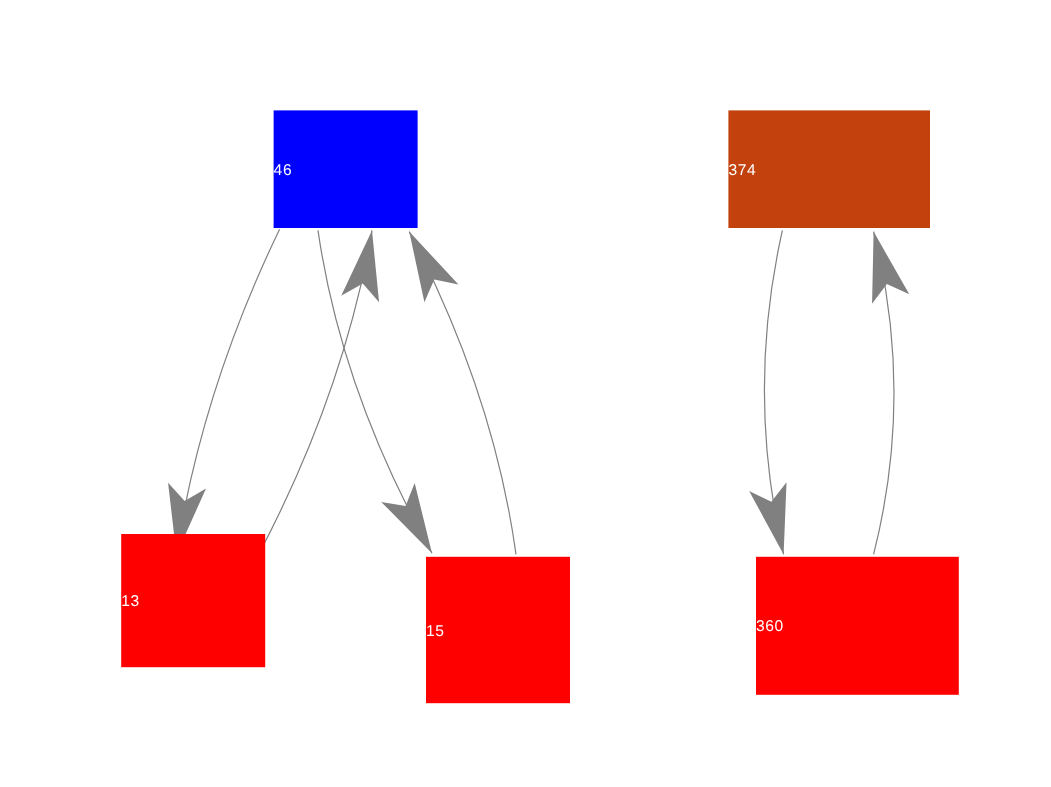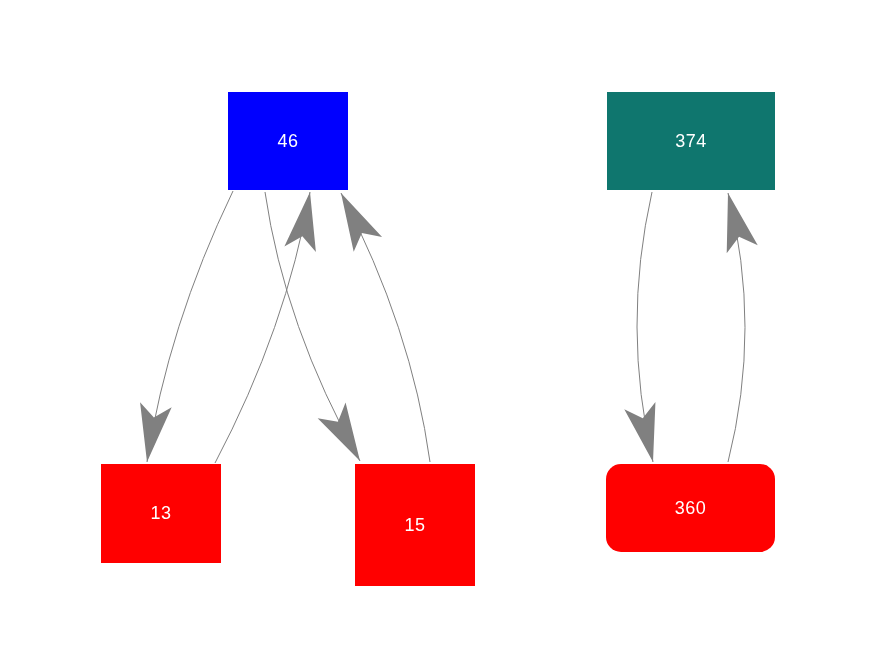--- a/index.html
+++ b/index.html
@@ -24,8 +24,8 @@
     position: absolute;
     display: flex;
     align-items: center;
-    justify-content: center;
-    font-size: 18px;
+    justify-content: flex-start;
+    font-size: 13px;
     font-weight: normal;
     letter-spacing: 0.5px;
   }

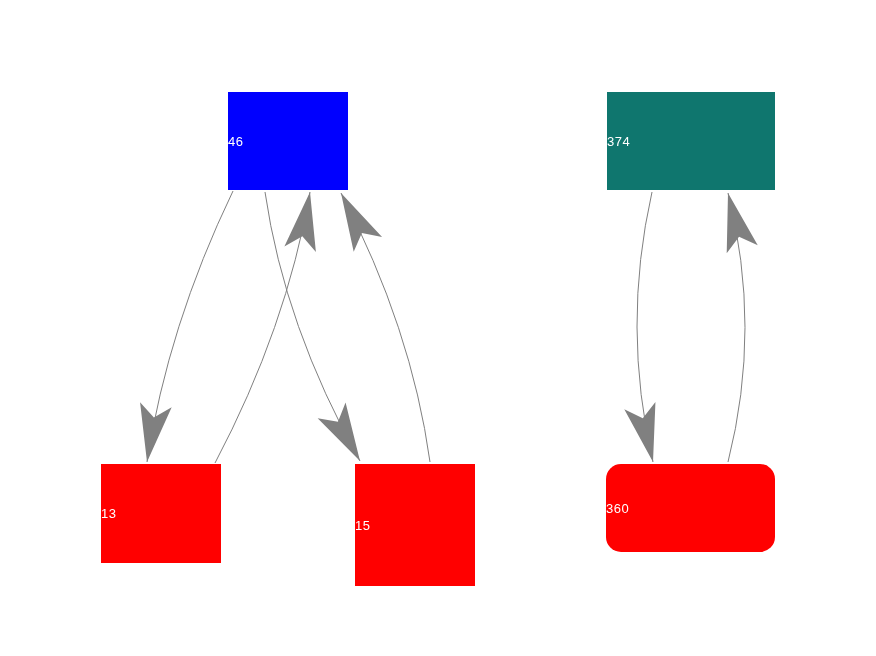--- a/index.html
+++ b/index.html
@@ -63,7 +63,7 @@
 <div class="node" style="left: 228px; top: 92px; width: 120px; height: 98px; background: rgb(0, 0, 255); color: rgb(255, 255, 255);">
       <span>46</span>
     </div>
-    <div class="node" style="left: 607px; top: 92px; width: 168px; height: 98px; background: #0f766e; color: rgb(255, 255, 255);">
+    <div class="node" style="left: 607px; top: 92px; width: 168px; height: 98px; background: #c2410c; color: rgb(255, 255, 255);">
       <span>374</span>
     </div>
     <div class="node" style="left: 101px; top: 464px; width: 120px; height: 99px; background: rgb(255, 0, 0); color: rgb(255, 255, 255);">

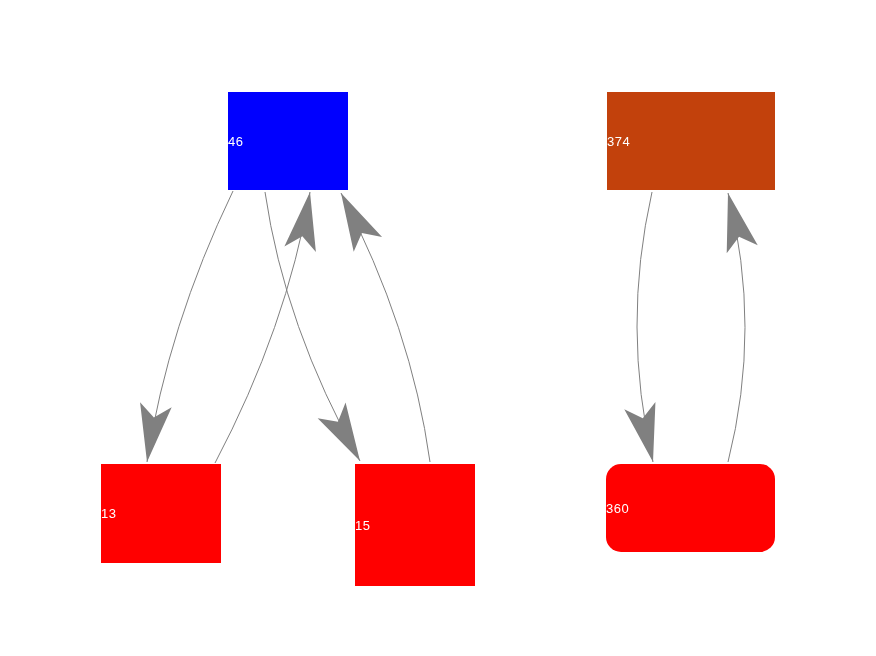--- a/index.html
+++ b/index.html
@@ -66,7 +66,7 @@
     <div class="node" style="left: 607px; top: 92px; width: 168px; height: 98px; background: #c2410c; color: rgb(255, 255, 255);">
       <span>374</span>
     </div>
-    <div class="node" style="left: 101px; top: 464px; width: 120px; height: 99px; background: rgb(255, 0, 0); color: rgb(255, 255, 255);">
+    <div class="node" style="left: 101px; top: 445px; width: 120px; height: 111px; background: rgb(255, 0, 0); color: rgb(255, 255, 255);">
       <span>13</span>
     </div>
     <div class="node" style="left: 355px; top: 464px; width: 120px; height: 122px; background: rgb(255, 0, 0); color: rgb(255, 255, 255);">

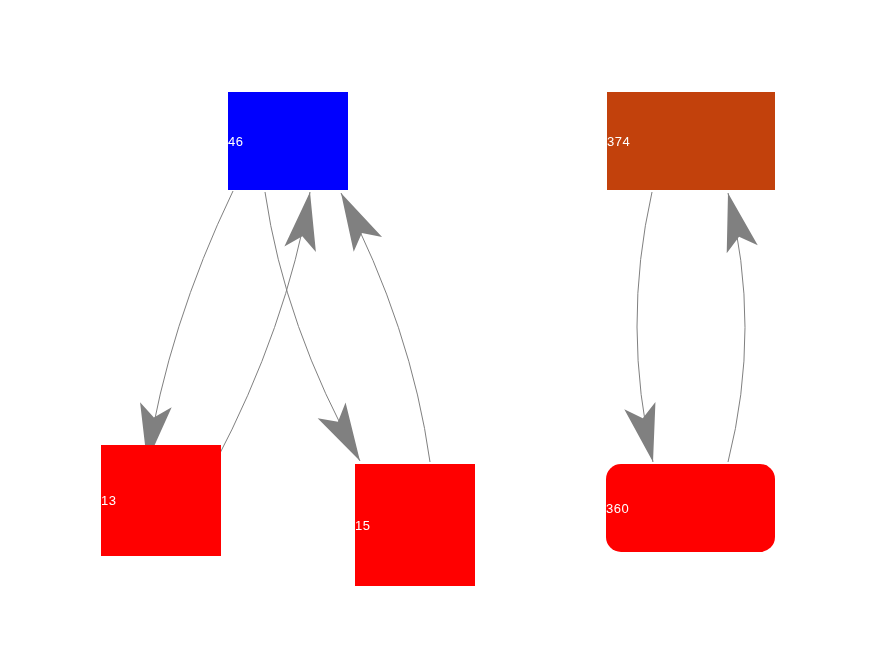--- a/index.html
+++ b/index.html
@@ -72,7 +72,7 @@
     <div class="node" style="left: 355px; top: 464px; width: 120px; height: 122px; background: rgb(255, 0, 0); color: rgb(255, 255, 255);">
       <span>15</span>
     </div>
-    <div class="node" style="left: 606px; top: 464px; width: 169px; height: 88px; background: rgb(255, 0, 0); color: rgb(255, 255, 255); border-radius: 15px;">
+    <div class="node" style="left: 630px; top: 464px; width: 169px; height: 115px; background: rgb(255, 0, 0); color: rgb(255, 255, 255);">
       <span>360</span>
     </div>
   </div>

